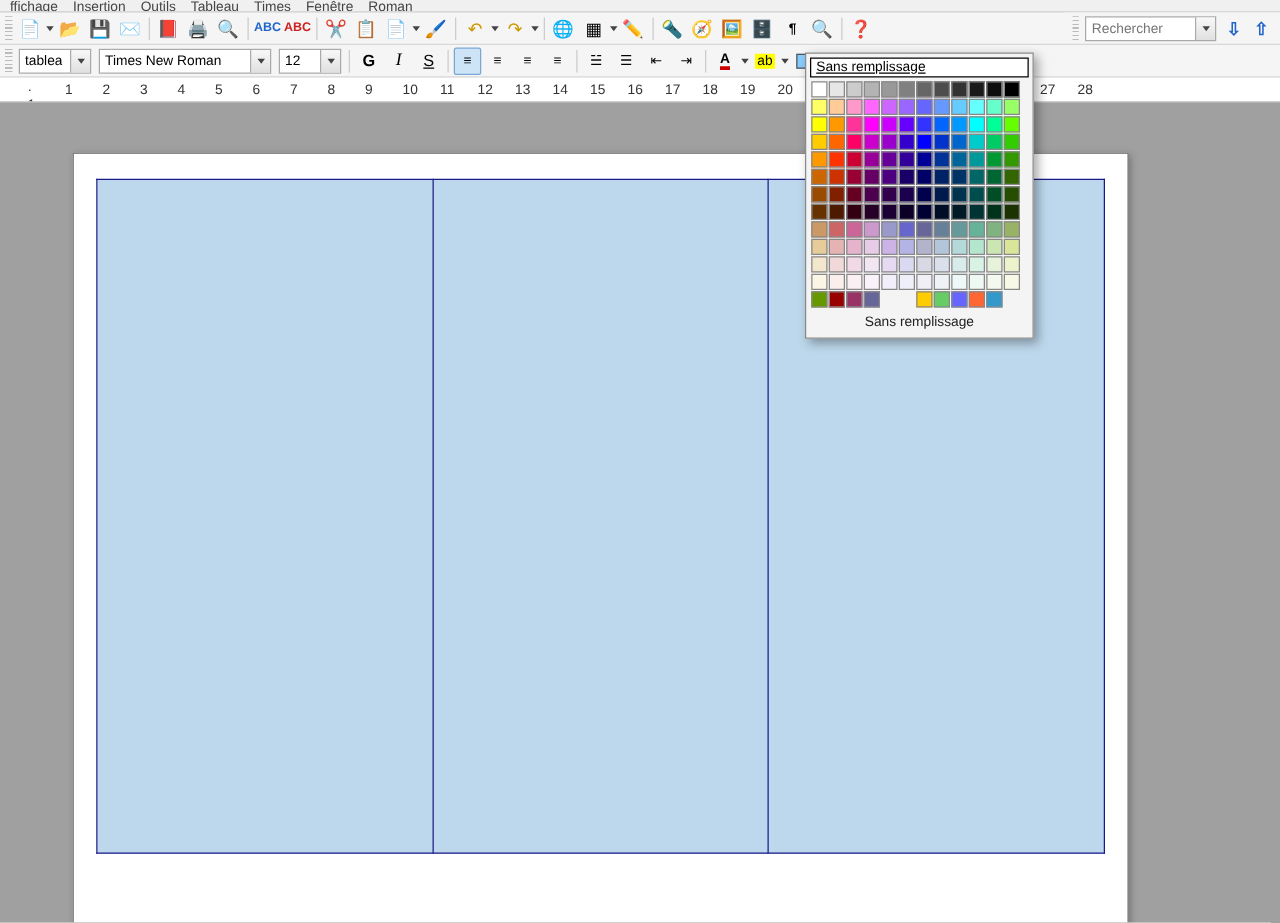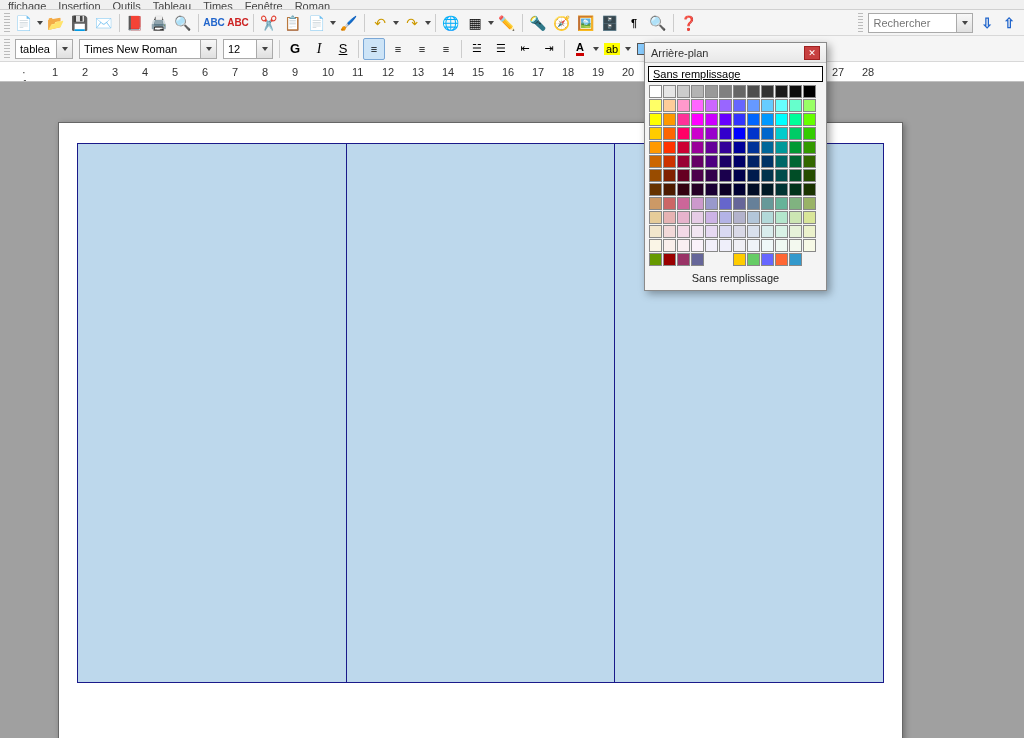--- a/index.html
+++ b/index.html
@@ -298,10 +298,6 @@
 </div>
 
 <div class="popup">
-  <div class="popup-title">
-    <span>Arrière-plan</span>
-    <span class="popup-close">✕</span>
-  </div>
   <div class="popup-nofill">Sans remplissage</div>
   <div class="palette" id="palette">
       <div class="swatch" style="background: rgb(255, 255, 255);"></div>

